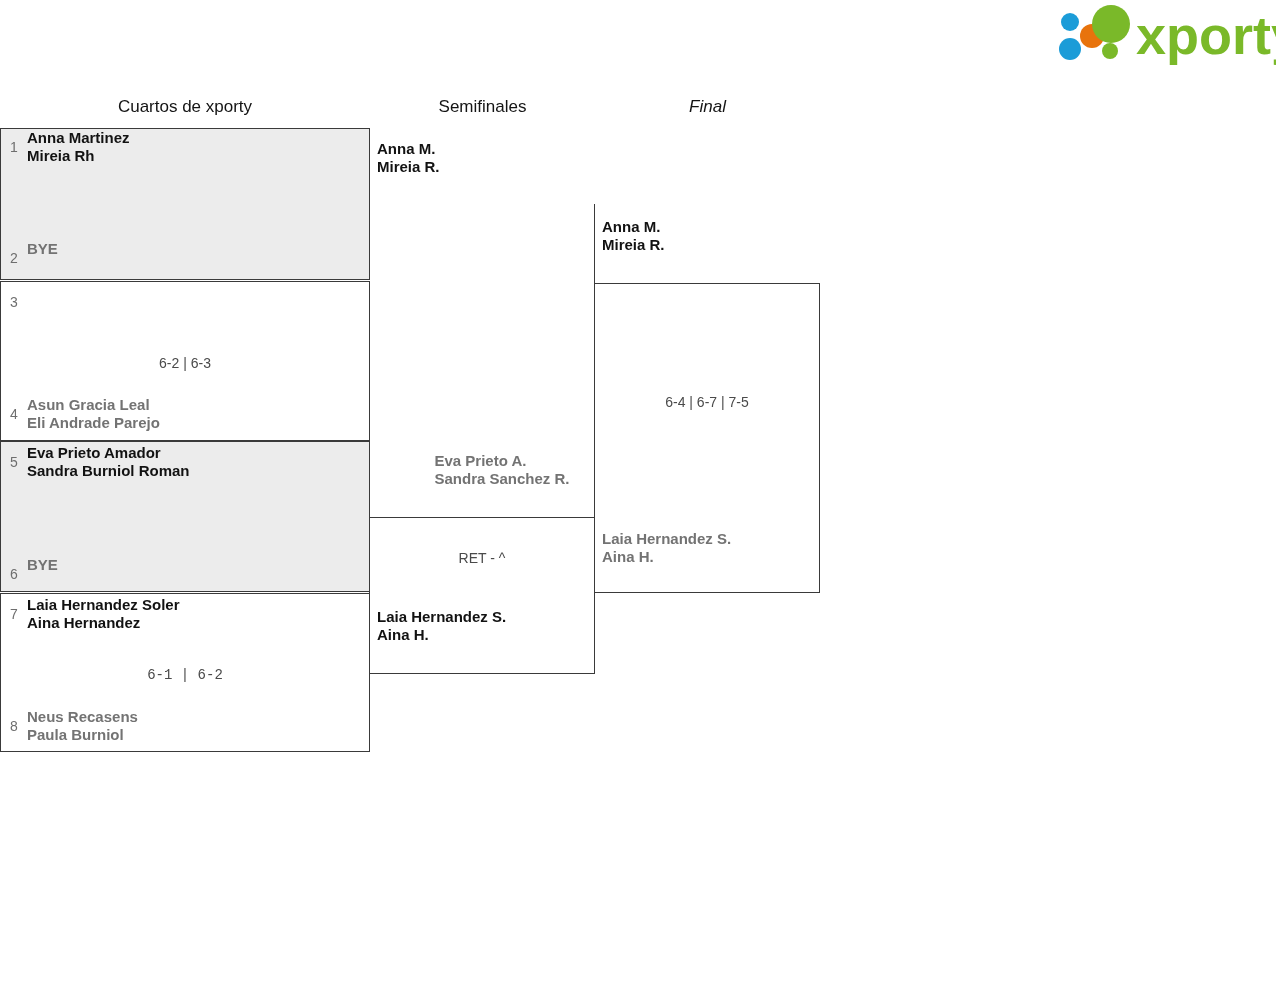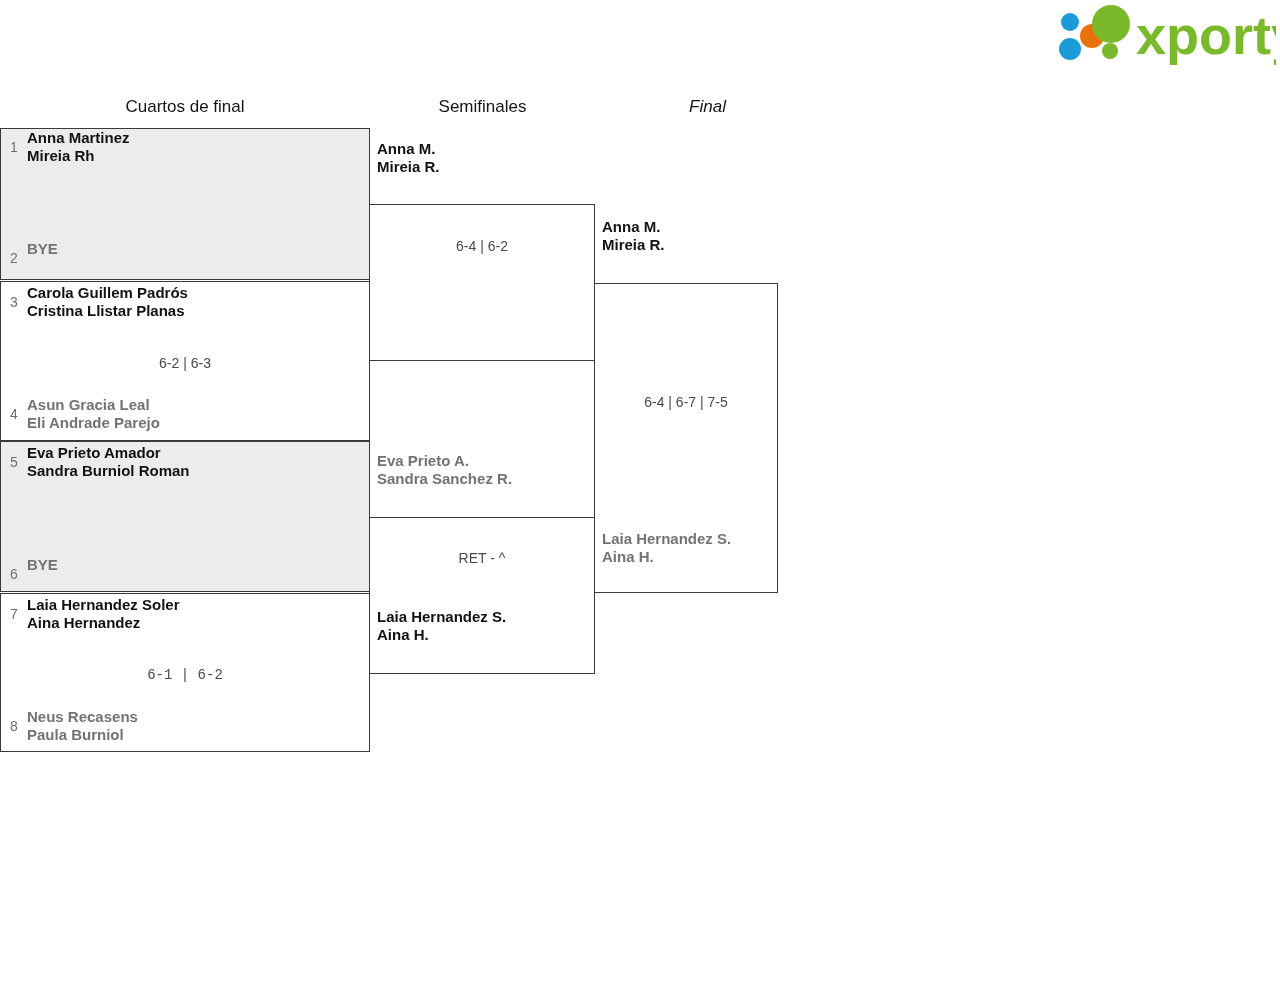--- a/index.html
+++ b/index.html
@@ -102,7 +102,7 @@
     </svg>
   </div>
 
-  <div class="col-head" id="head-r1">Cuartos de final</div>
+  <div class="col-head" id="head-r1">Cuartos de xporty</div>
   <div class="col-head" id="head-r2">Semifinales</div>
   <div class="col-head" id="head-r3">Final</div>
 

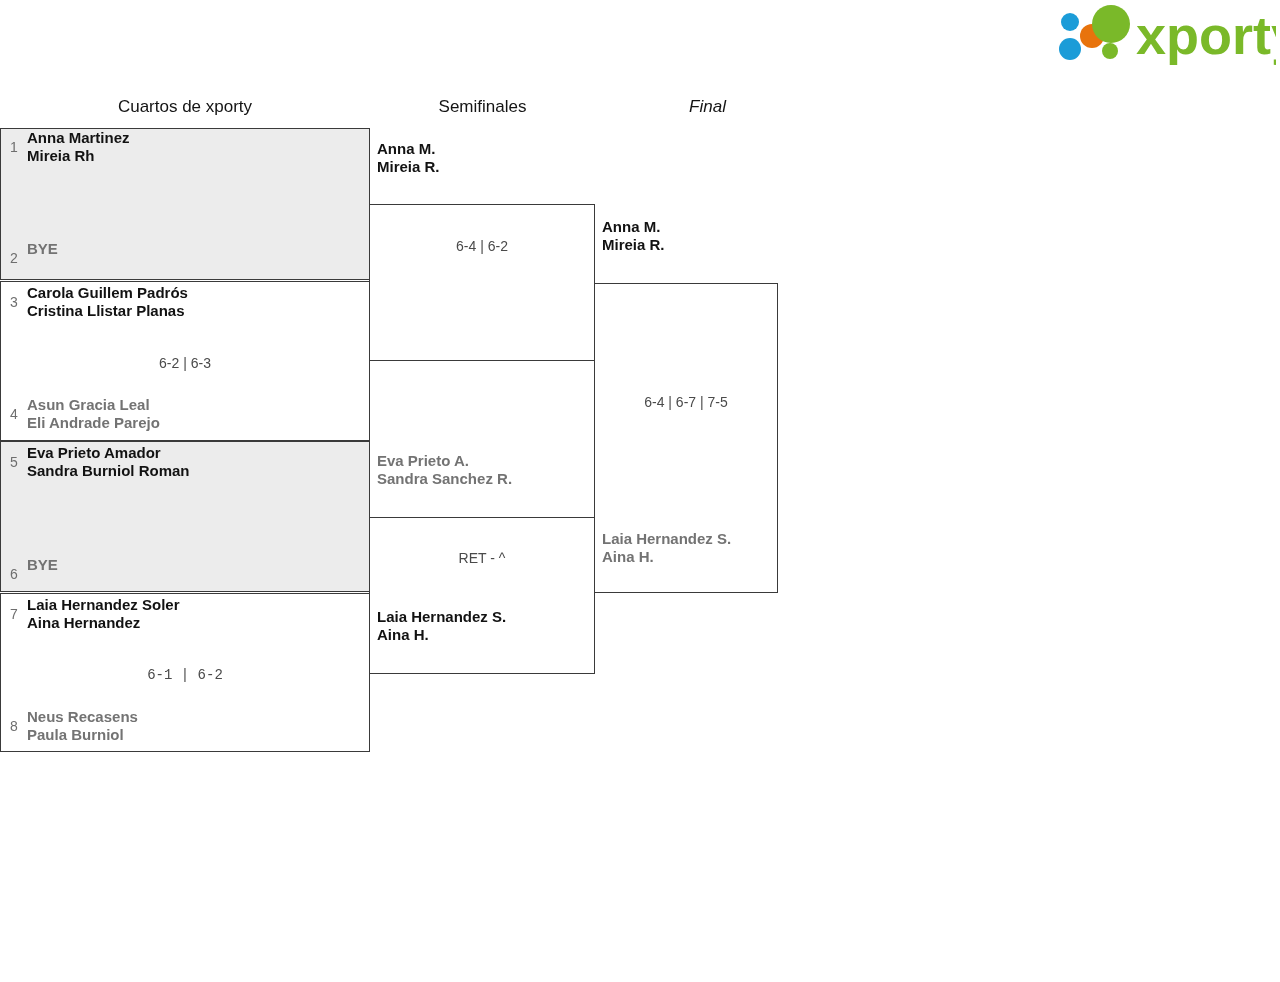--- a/index.html
+++ b/index.html
@@ -181,9 +181,6 @@
   <div class="connector" style="left:369px; top:128px; width:1px; height:77px;"></div>
   <div class="connector" style="left:369px; top:441px; width:1px; height:77px;"></div>
 
-  <div class="match" style="left:369px; top:204px; width:226px; height:157px;">
-    <div class="score" style="top:32px;">6-4 | 6-2</div>
-  </div>
   <div class="slot" style="position:absolute; left:369px; top:140px; width:226px;">
     <span class="seed" style="width:8px;flex:0 0 8px;"></span>
     <span class="names winner">

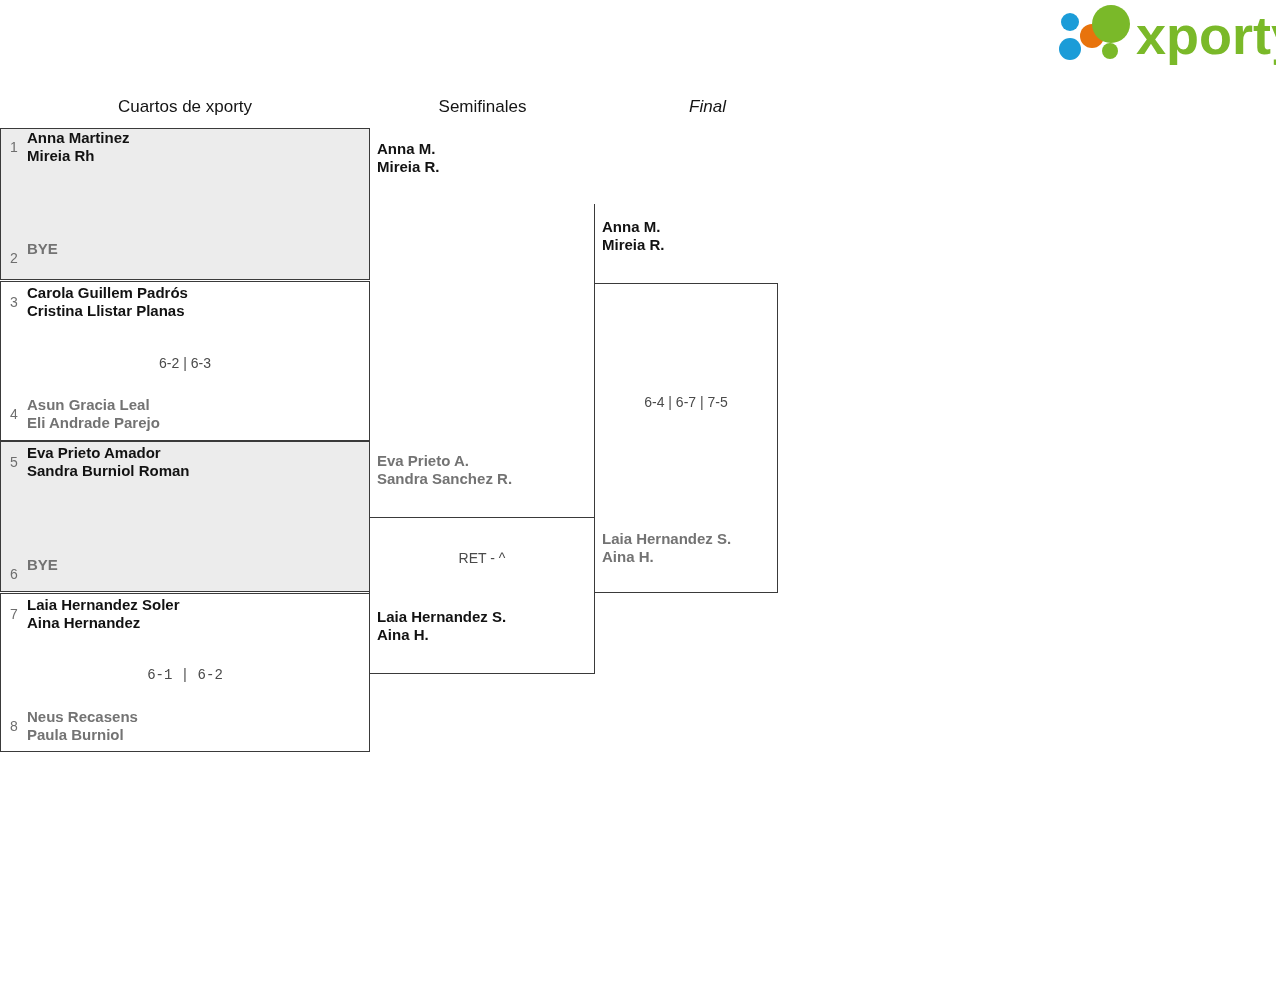--- a/index.html
+++ b/index.html
@@ -127,10 +127,6 @@
   <div class="match" style="left:0px; top:281px; width:370px; height:160px;">
     <div class="slot" style="top:2px;">
       <span class="seed">3</span>
-      <span class="names winner">
-        <span class="n1">Carola Guillem Padrós</span>
-        <span class="n2">Cristina Llistar Planas</span>
-      </span>
     </div>
     <div class="score" style="top:72px;">6-2 | 6-3</div>
     <div class="slot" style="top:114px;">

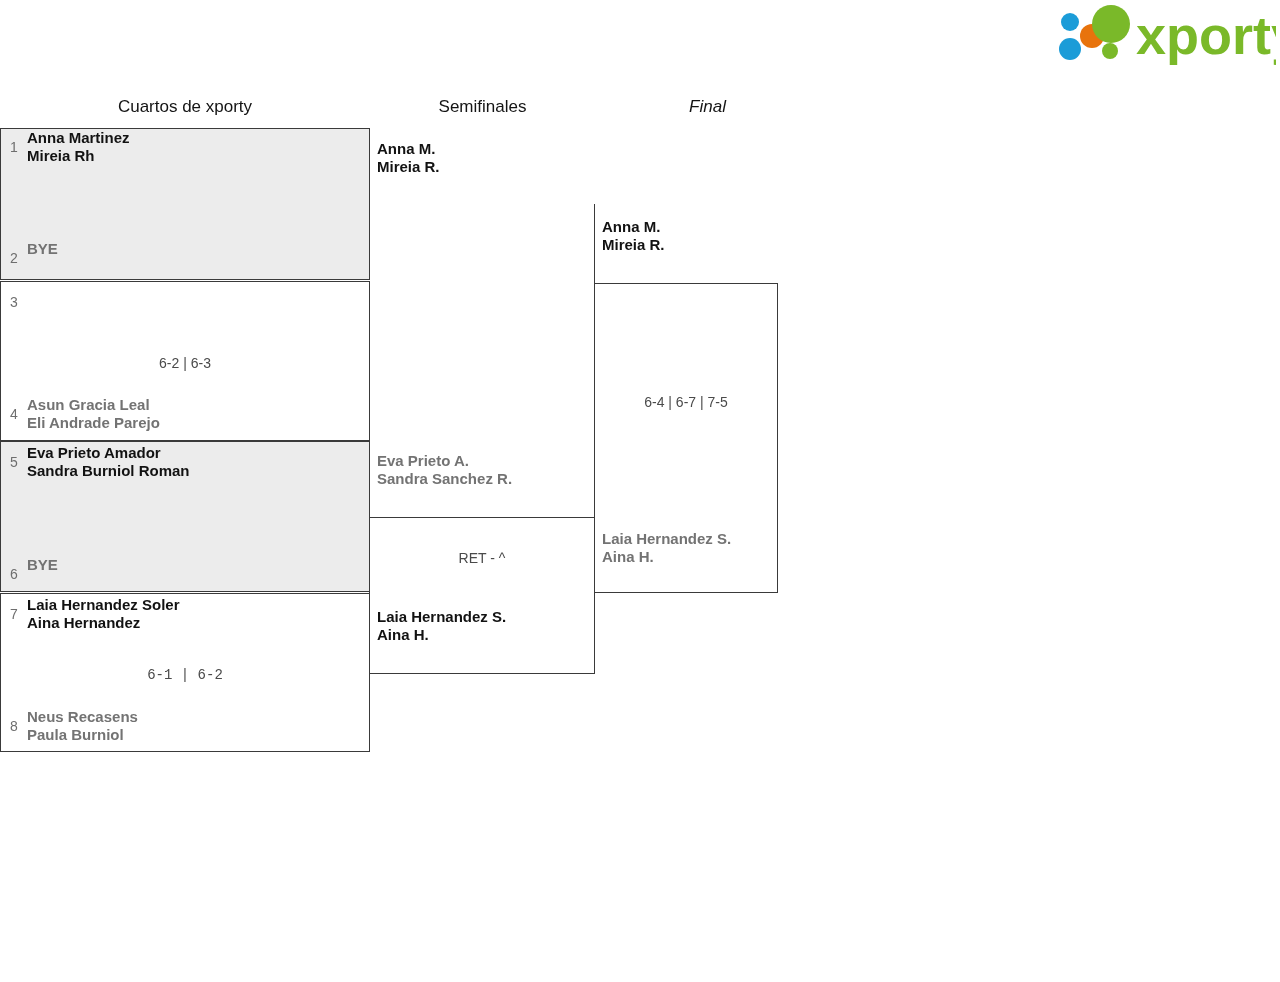--- a/index.html
+++ b/index.html
@@ -206,7 +206,7 @@
   <div class="connector" style="left:594px; top:204px; width:1px; height:80px;"></div>
   <div class="connector" style="left:594px; top:517px; width:1px; height:80px;"></div>
 
-  <div class="match" style="left:594px; top:283px; width:184px; height:310px;">
+  <div class="match" style="left:594px; top:283px; width:226px; height:310px;">
     <div class="score" style="top:109px;">6-4 | 6-7 | 7-5</div>
   </div>
   <div class="slot" style="position:absolute; left:594px; top:218px; width:226px;">

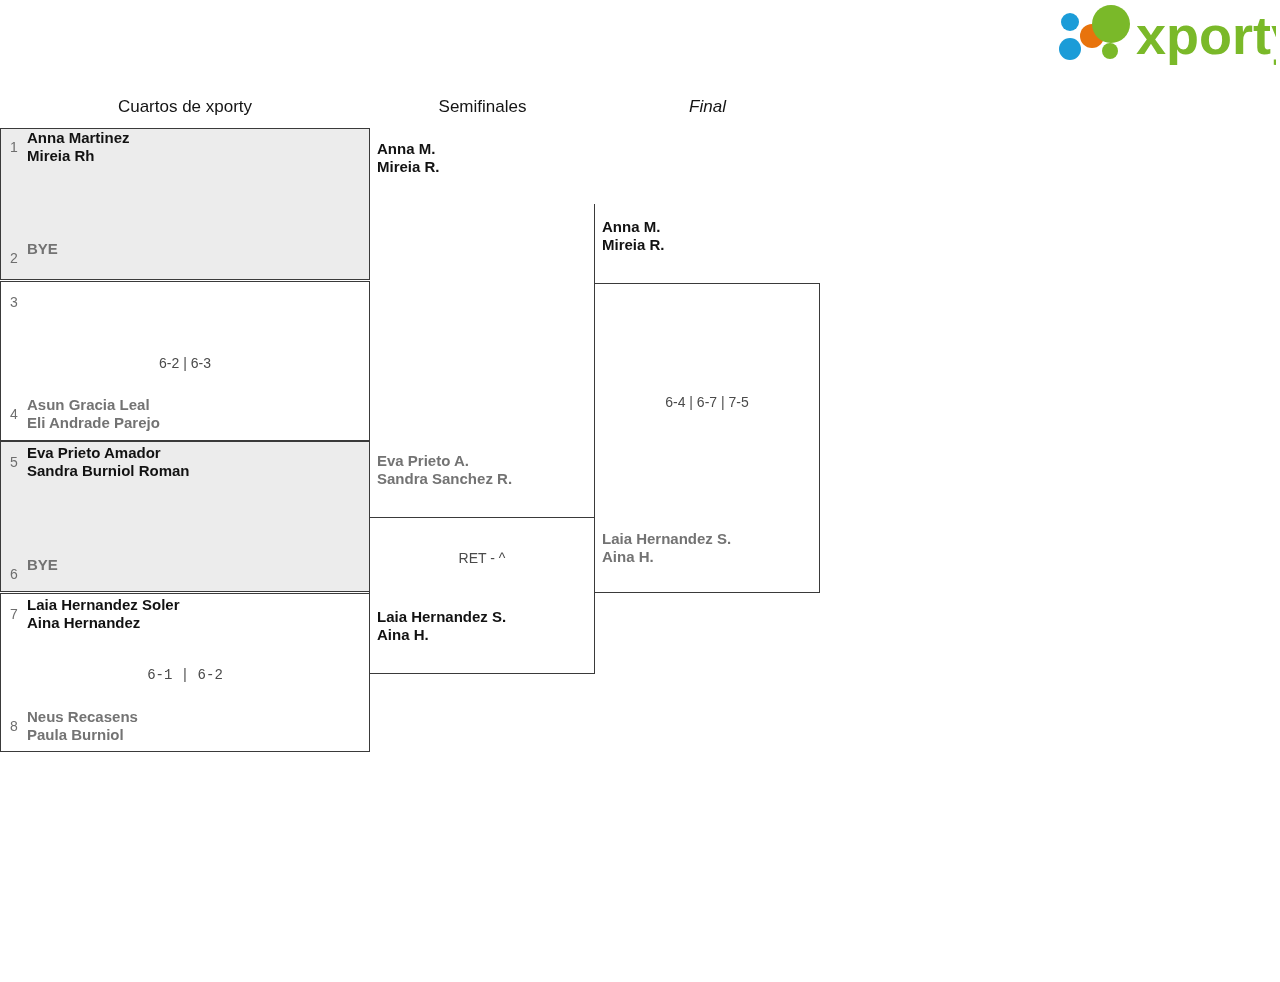--- a/index.html
+++ b/index.html
@@ -188,7 +188,7 @@
   <div class="match" style="left:369px; top:517px; width:226px; height:157px;padding-left:40px;">
     <div class="score" style="top:31px;">RET - ^</div>
   </div>
-  <div class="slot" style="position:absolute; left:369px; top:452px; width:258px;">
+  <div class="slot" style="position:absolute; left:369px; top:452px; width:258px;justify-content:center;">
     <span class="seed" style="width:8px;flex:0 0 8px;"></span>
     <span class="names">
       <span class="n1">Eva Prieto A.</span>

